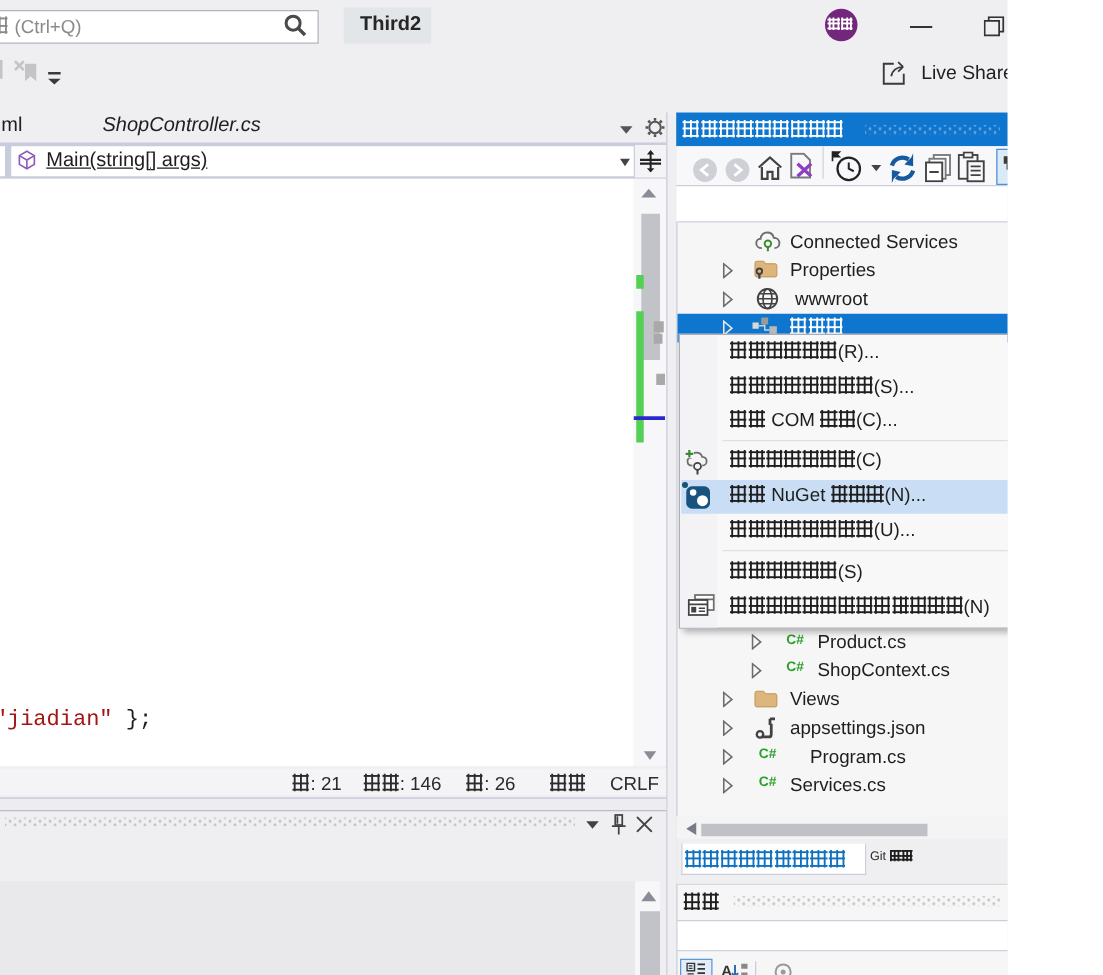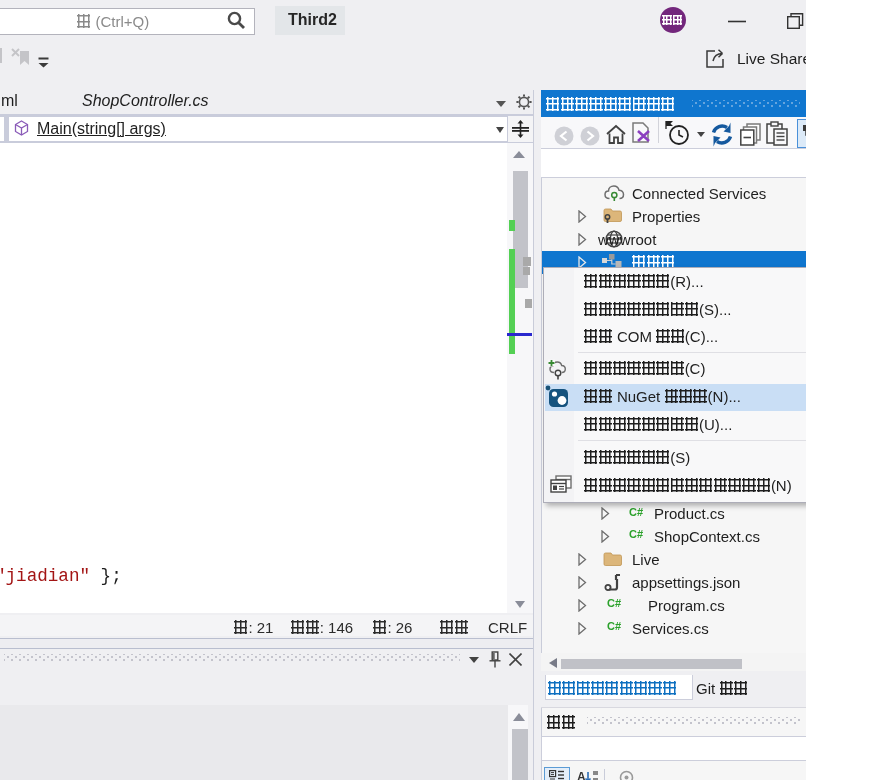--- a/index.html
+++ b/index.html
@@ -2,7 +2,7 @@
 <html><head><meta charset="utf-8"><style>
 *{margin:0;padding:0;box-sizing:border-box}
 body{font-family:"Liberation Sans",sans-serif;}
-#app{position:relative;width:806px;height:780px;background:#EFEFF2;overflow:hidden;font-family:"Liberation Sans",sans-serif;text-align:center;}
+#app{position:relative;width:806px;height:780px;background:#EFEFF2;overflow:hidden;font-family:"Liberation Sans",sans-serif;}
 .z i{display:inline-block;width:.88em;height:.92em;margin:0 .06em 0 .02em;vertical-align:-0.08em;
 background:
 linear-gradient(currentColor,currentColor) 0 6%/100% 1.5px no-repeat,

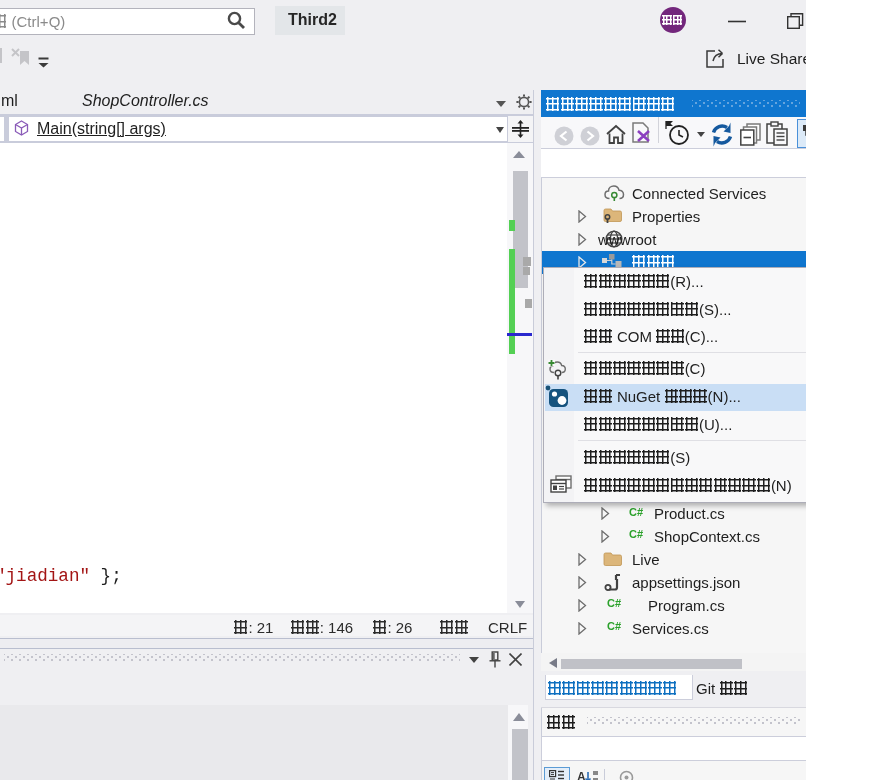--- a/index.html
+++ b/index.html
@@ -240,7 +240,7 @@
 <line x1="2.3" y1="5" x2="15.7" y2="5" stroke="#424242" stroke-width="1.2"></line>
 <line x1="2.3" y1="13" x2="15.7" y2="13" stroke="#424242" stroke-width="1.2"></line>
     </svg>
-<div style="position:absolute;left:598px;top:231px;font-size:15px;color:#1E1E1E;white-space:nowrap;">wwwroot</div>
+<div style="position:absolute;left:636px;top:231px;font-size:15px;color:#1E1E1E;white-space:nowrap;">wwwroot</div>
 <div style="position:absolute;left:541.5px;top:251px;width:334px;height:23px;background:#0F76CF;"></div>
 <svg style="position:absolute;left:578px;top:256px;" width="9" height="13" viewBox="0 0 9 13">
       <path d="M1 1 L7.5 6.5 L1 12 Z" fill="none" stroke="#E8E8E8" stroke-width="1.3"></path>

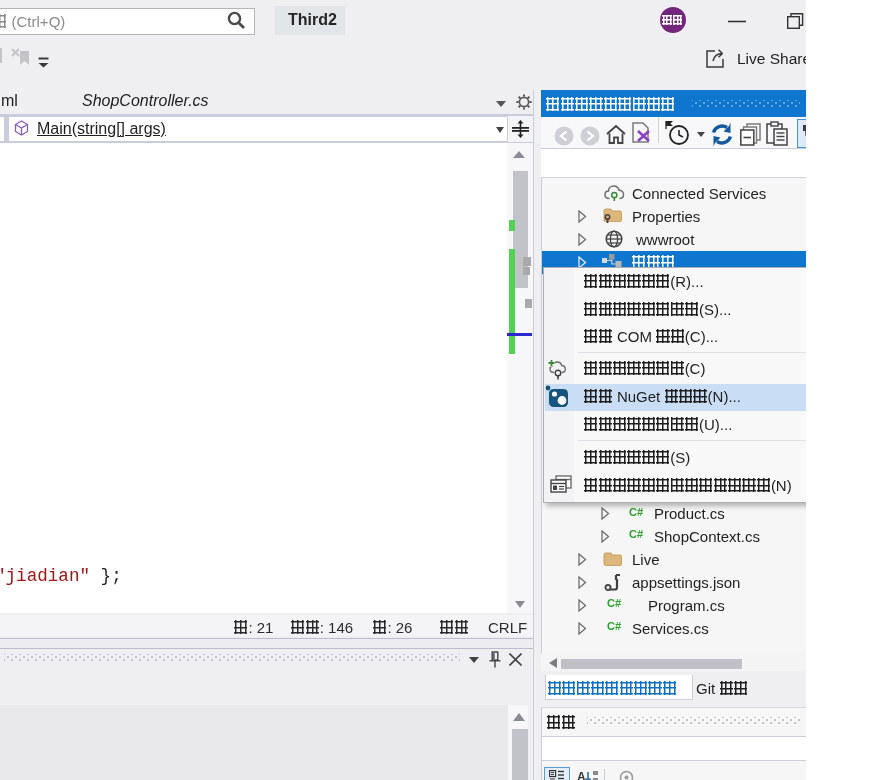--- a/index.html
+++ b/index.html
@@ -268,7 +268,7 @@
 <svg style="position:absolute;left:603px;top:550.5px;" width="20" height="17" viewBox="0 0 20 17">
       <path d="M1 3.5 Q1 2 2.5 2 H8 L9.5 4 H17 Q18.5 4 18.5 5.5 V13 Q18.5 14.5 17 14.5 H2.5 Q1 14.5 1 13 Z" fill="#DCB67A" stroke="#C09553" stroke-width="0.8"></path>
     </svg>
-<div style="position:absolute;left:632px;top:550.5px;font-size:15px;color:#1E1E1E;white-space:nowrap;">Live</div>
+<div style="position:absolute;left:632px;top:550.5px;font-size:15px;color:#1E1E1E;white-space:nowrap;">Views</div>
 <svg style="position:absolute;left:578px;top:575.5px;" width="9" height="13" viewBox="0 0 9 13">
       <path d="M1 1 L7.5 6.5 L1 12 Z" fill="none" stroke="#6D6D6D" stroke-width="1.3"></path>
     </svg>

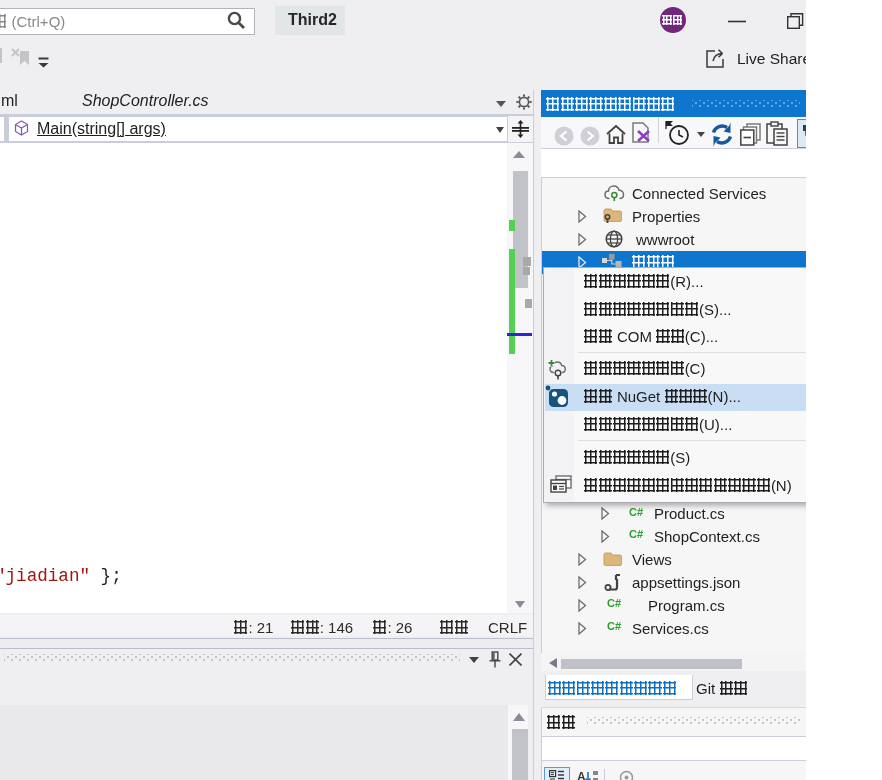--- a/index.html
+++ b/index.html
@@ -298,7 +298,7 @@
 <div style="position:absolute;left:541px;top:671px;width:341px;height:36px;background:#EFEFF2;"></div>
 <div style="position:absolute;left:544.5px;top:674.5px;width:148px;height:25px;background:#FFFFFF;border:1px solid #CCCEDB;border-top:none;"></div>
 <div style="position:absolute;left:547.5px;top:679.5px;font-size:15px;color:#0E70C0;white-space:nowrap;"><span class="z"><i></i><i></i><i></i><i></i><i></i><i></i><i></i><i></i><i></i></span></div>
-<div style="position:absolute;left:696px;top:680px;font-size:15px;color:#1E1E1E;white-space:nowrap;">Git <span class="z"><i></i><i></i></span></div>
+<div style="position:absolute;left:696px;top:680px;font-size:10px;color:#1E1E1E;white-space:nowrap;">Git <span class="z"><i></i><i></i></span></div>
 <div style="position:absolute;left:541px;top:707px;width:341px;height:1px;background:#D8D8DF;"></div>
 <div style="position:absolute;left:547px;top:714px;font-size:15px;color:#1E1E1E;white-space:nowrap;"><span class="z"><i></i><i></i></span></div>
 <div class="dots" style="position:absolute;left:587px;top:717px;width:213px;height:8px;"></div>

